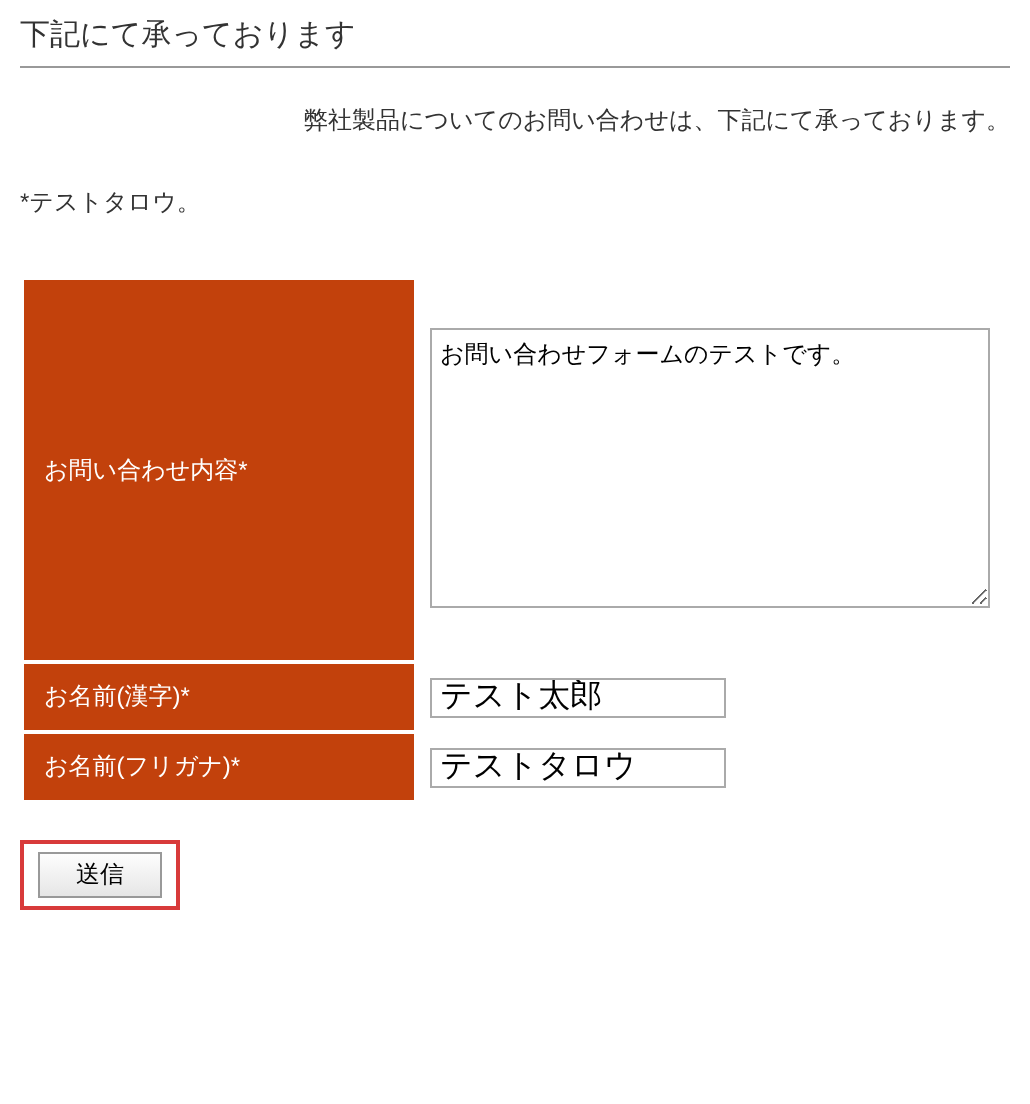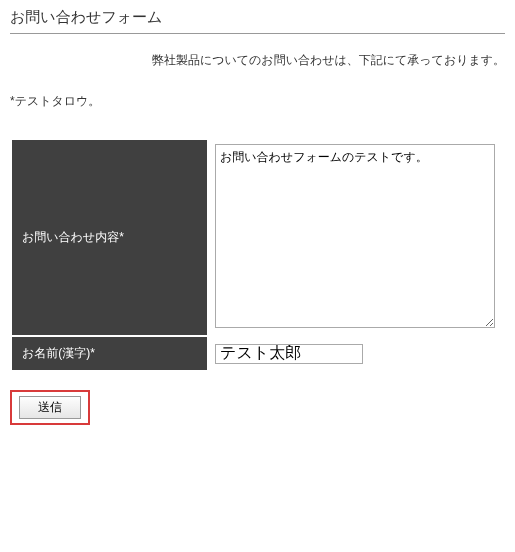--- a/index.html
+++ b/index.html
@@ -93,7 +93,7 @@
 
 
 
-<h1 class="page-title">お問い合わせフォーム</h1>
+<h1 class="page-title">下記にて承っております</h1>
 
 <p class="intro-text">弊社製品についてのお問い合わせは、下記にて承っております。</p>
 

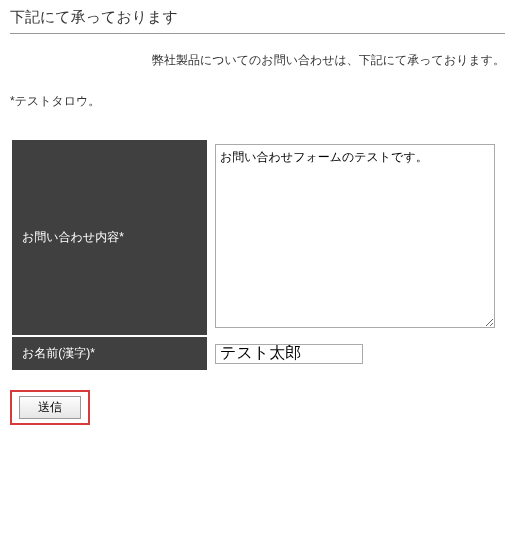--- a/index.html
+++ b/index.html
@@ -58,7 +58,7 @@
     }
     textarea {
       width: 280px;
-      height: 184px;
+      height: 140px;
       font-family: inherit;
       font-size: 12px;
       padding: 4px;

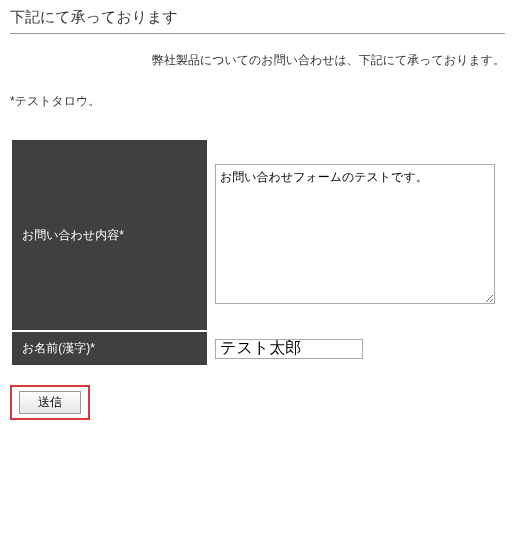--- a/index.html
+++ b/index.html
@@ -39,7 +39,7 @@
       margin-bottom: 12px;
     }
     .form-table th {
-      background: #404040;
+      background: #c2410c;
       color: #fff;
       font-weight: normal;
       text-align: left;

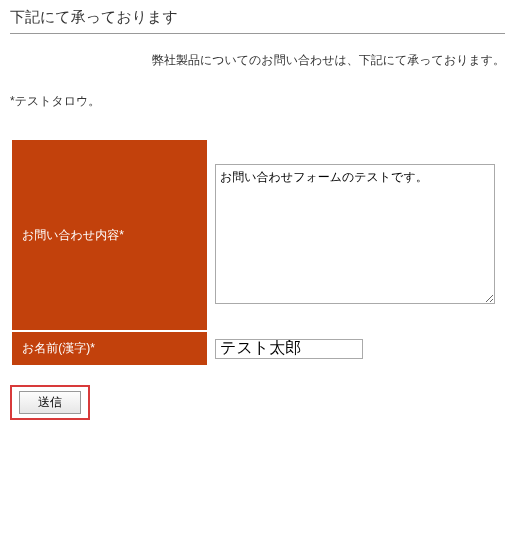--- a/index.html
+++ b/index.html
@@ -113,6 +113,12 @@
       <input type="text" value="テスト太郎" style="">
     </td>
   </tr>
+  <tr>
+    <th>お名前(フリガナ)*</th>
+    <td>
+      <input type="text" value="テストタロウ" style="">
+    </td>
+  </tr>
 </tbody>
   </table>
 

